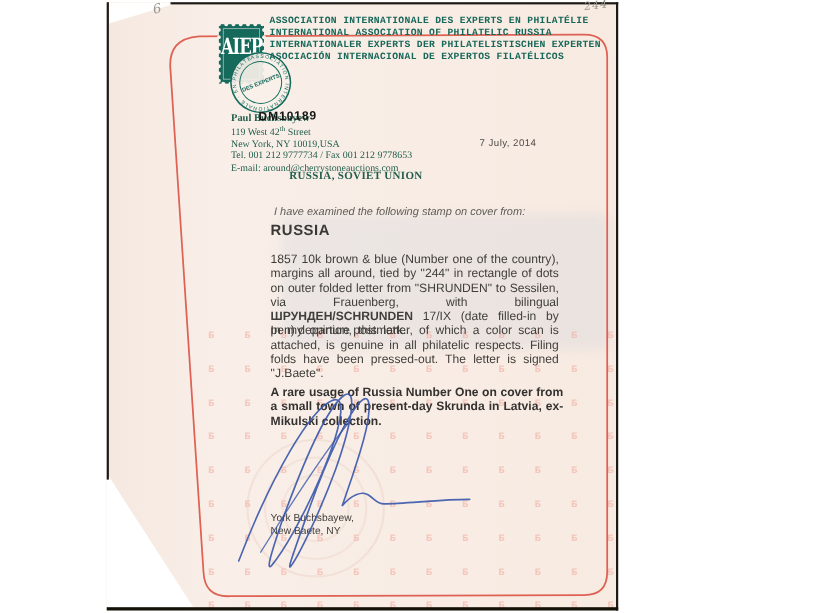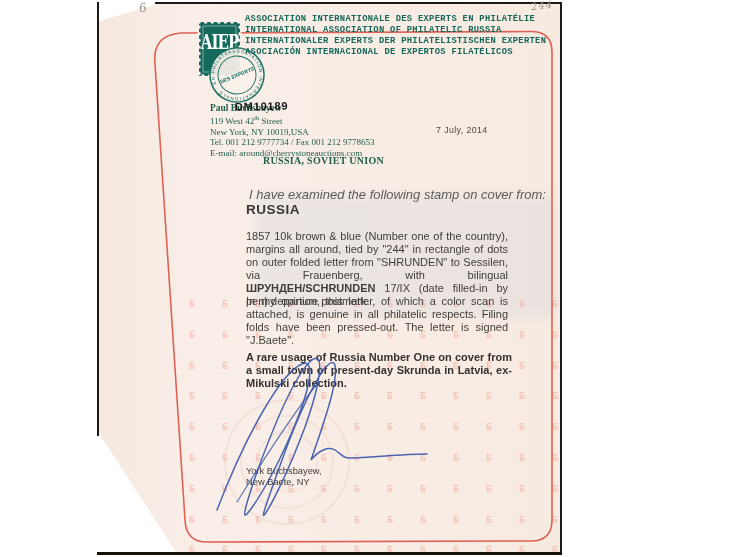--- a/index.html
+++ b/index.html
@@ -43,7 +43,7 @@
            font-weight:bold;font-size:10px;letter-spacing:.3px;color:var(--address_green);margin-left:44px;}
   .date{position:absolute;left:339px;top:123px;z-index:30;font-size:8.8px;color:#4c4a46;letter-spacing:.4px;}
   
-  .intro{position:absolute;left:152px;top:185px;z-index:30;font-style:italic;font-size:13px;color:#5d5b57;}
+  .intro{position:absolute;left:152px;top:185px;z-index:30;font-style:italic;font-size:10px;color:#5d5b57;}
   .country{position:absolute;left:149px;top:200px;z-index:30;font-weight:bold;font-size:13.5px;
            letter-spacing:.5px;color:#3a3835;}
   .par{position:absolute;left:149px;width:262px;z-index:30;font-size:11px;line-height:12.9px;

